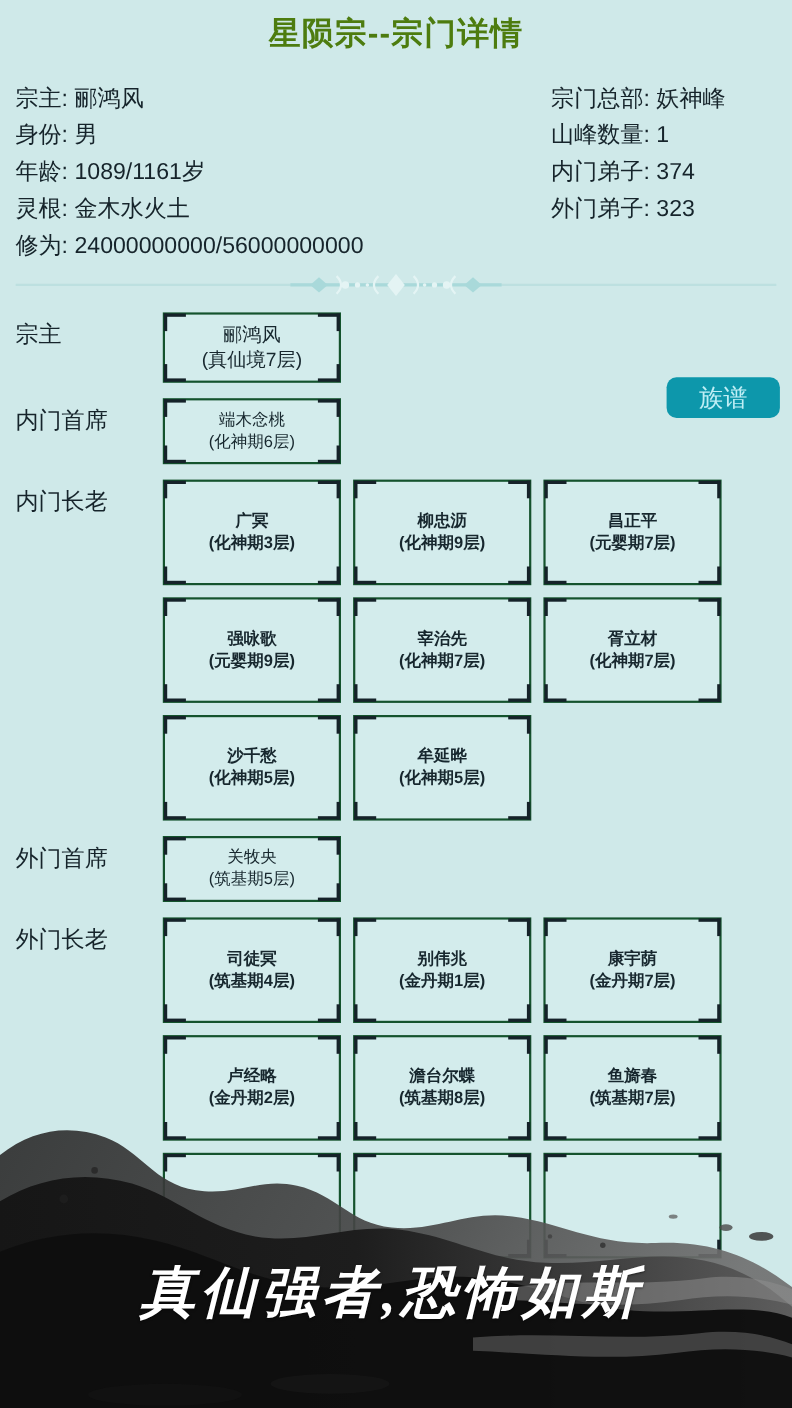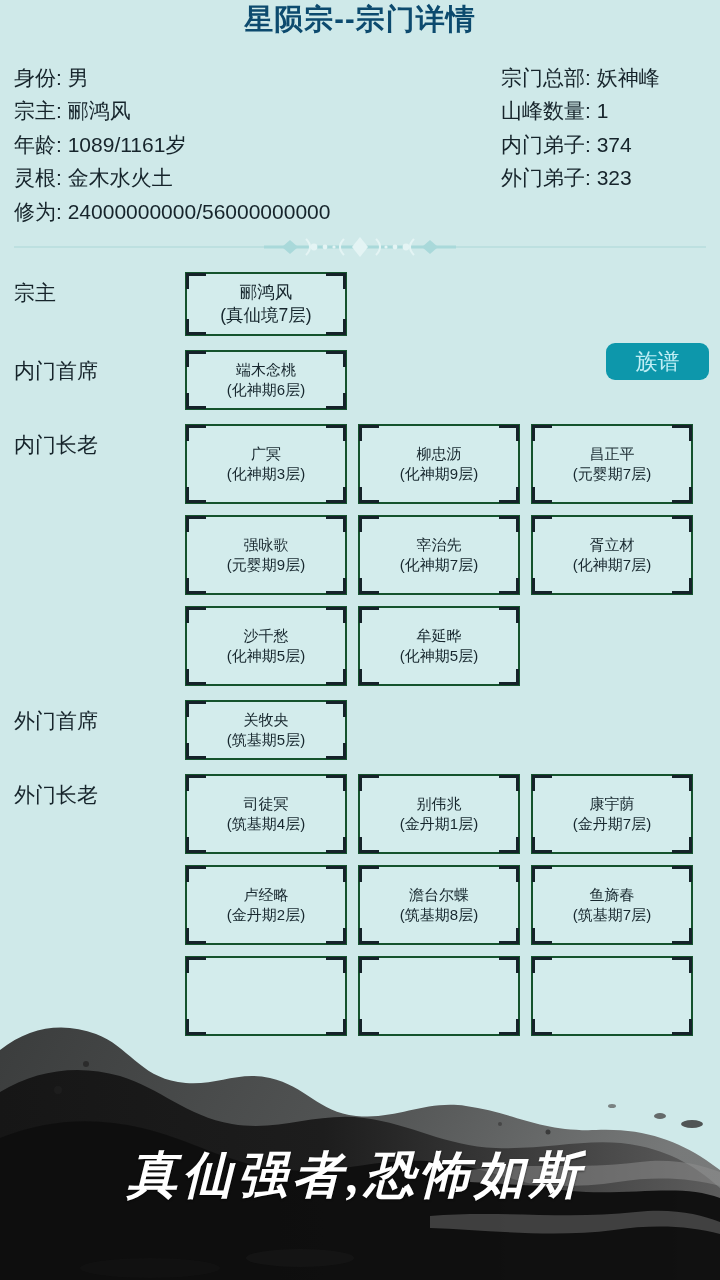--- a/index.html
+++ b/index.html
@@ -22,9 +22,9 @@
     text-align: center;
     font-size: 29px;
     font-weight: bold;
-    color: #0c4a6e;
+    color: #4d7c0f;
     letter-spacing: 1px;
-    padding-top: 2px;
+    padding-top: 14px;
     line-height: 1.2;
   }
 

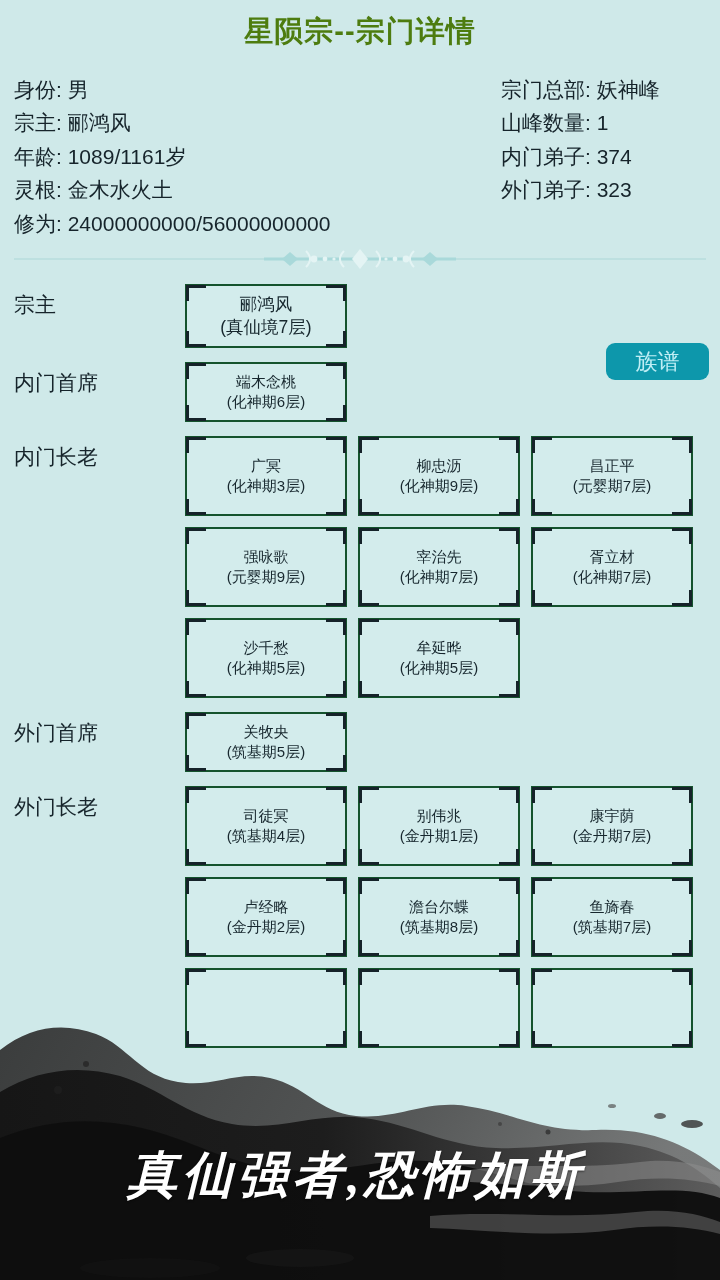--- a/index.html
+++ b/index.html
@@ -188,8 +188,8 @@
 <div class="info-panel">
   <div class="info-cols">
     <div class="info-col-left">
+      <div class="info-line">宗主: 郦鸿风</div>
       <div class="info-line">身份: 男</div>
-      <div class="info-line">宗主: 郦鸿风</div>
       <div class="info-line">年龄: 1089/1161岁</div>
       <div class="info-line">灵根: 金木水火土</div>
       <div class="info-line">修为: 24000000000/56000000000</div>

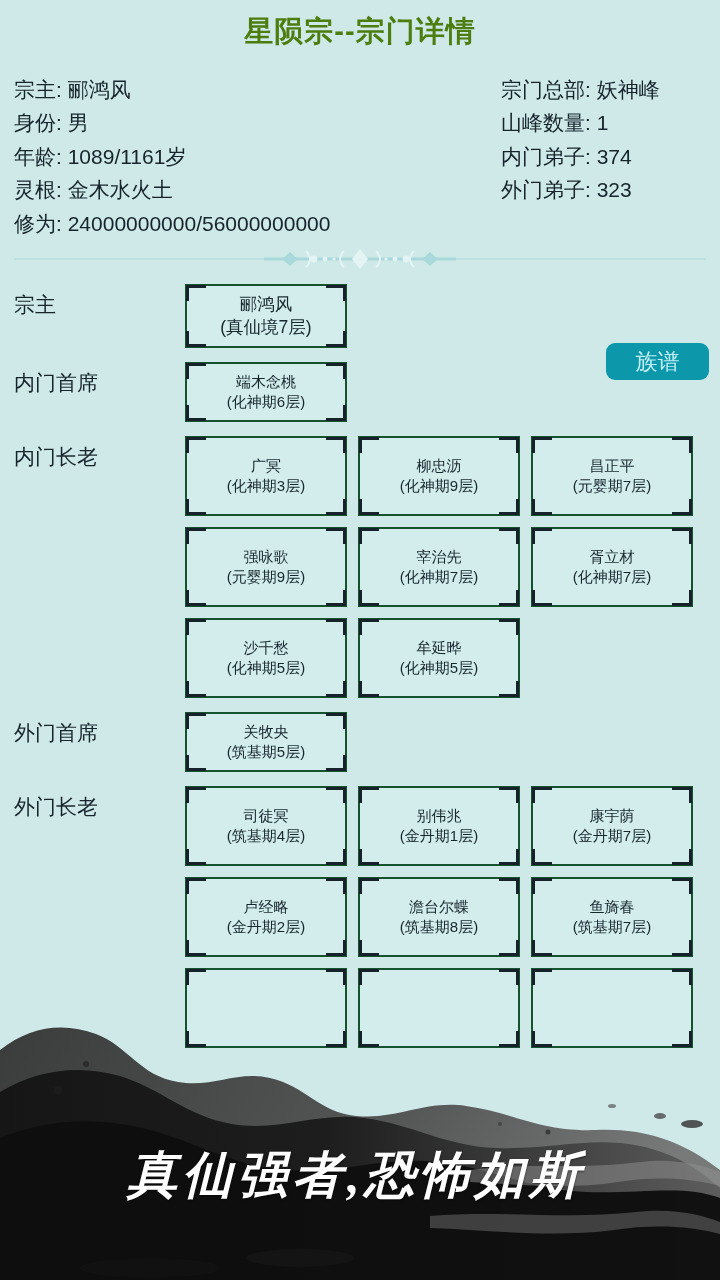--- a/index.html
+++ b/index.html
@@ -61,7 +61,6 @@
     display: flex;
     align-items: flex-start;
     margin-top: 14px;
-    gap: 37px;
   }
   .roster-label {
     width: 134px;

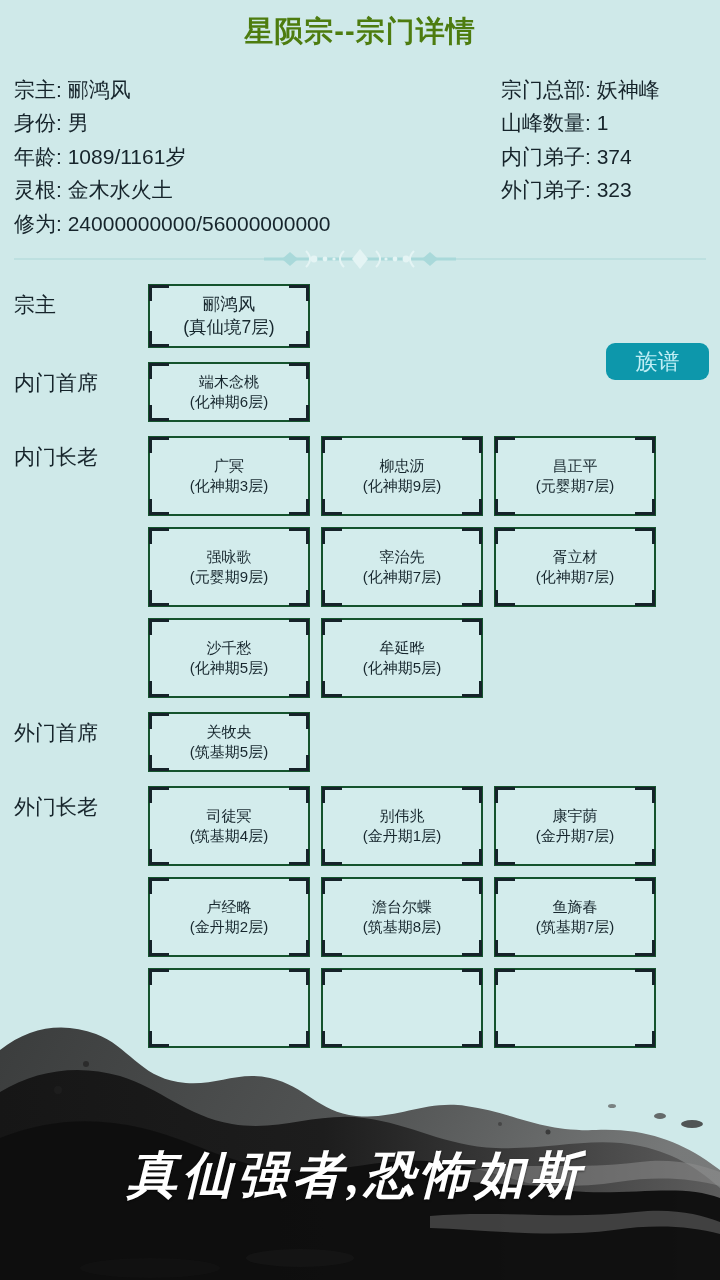--- a/index.html
+++ b/index.html
@@ -132,7 +132,7 @@
   .card.leader .c-name,
   .card.leader .c-realm { font-size: 17.5px; }
 
-  .card.tall { height: 80px; }
+  .card.tall { height: 96px; font-weight: bold; }
 
   
   .genealogy-btn {

